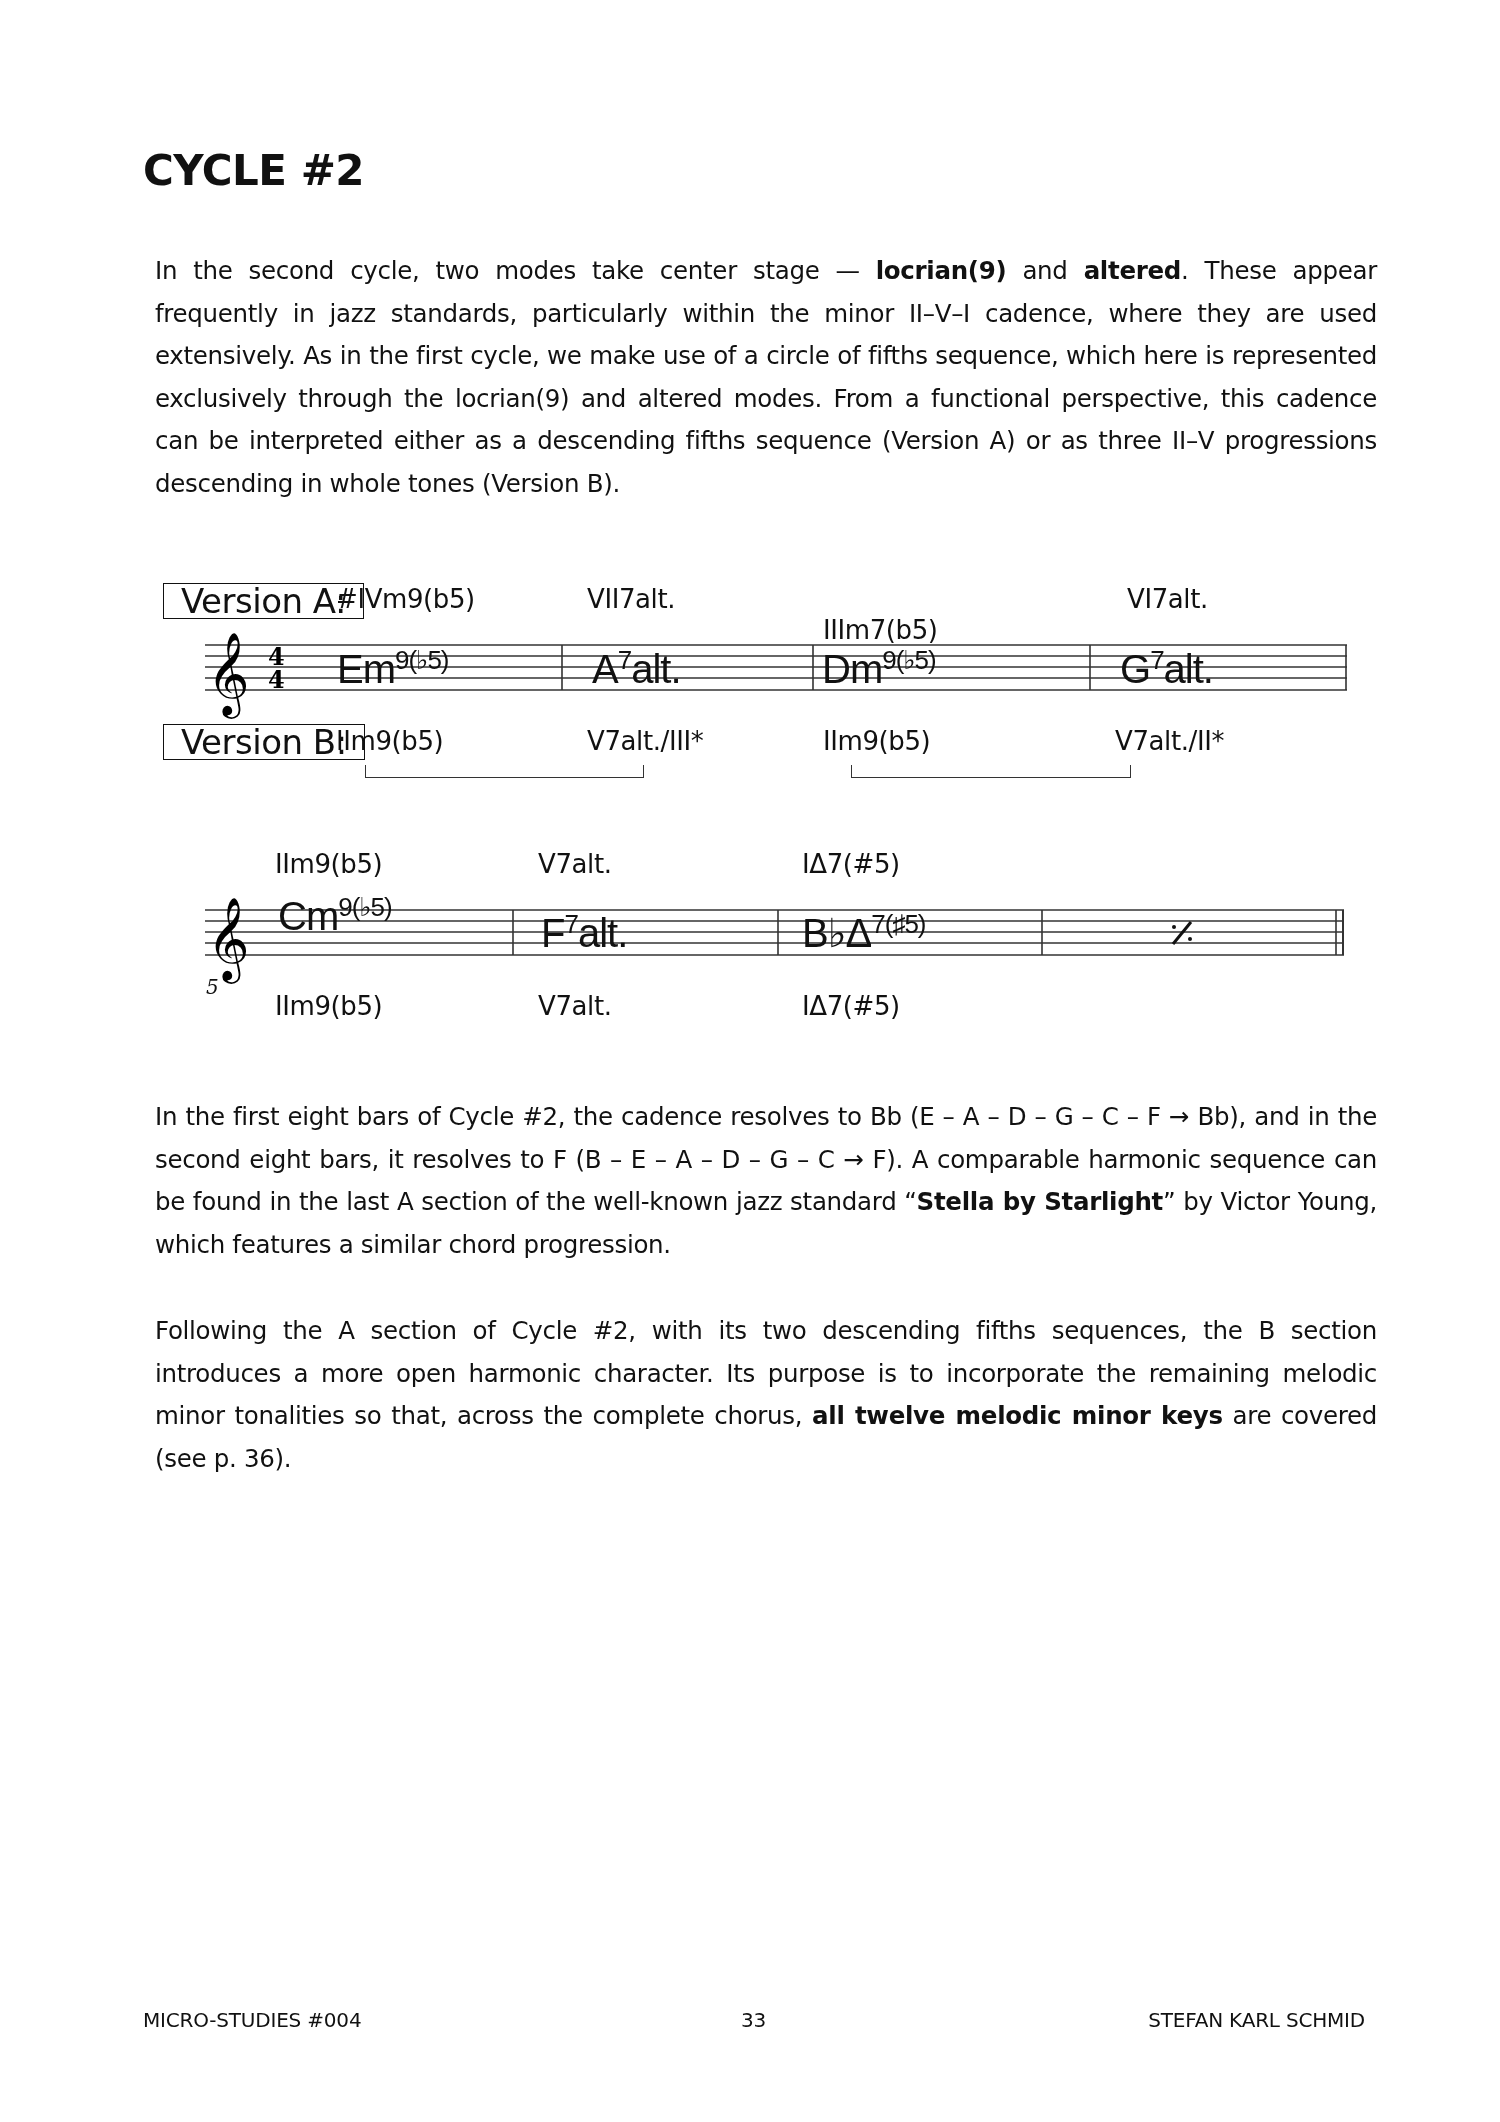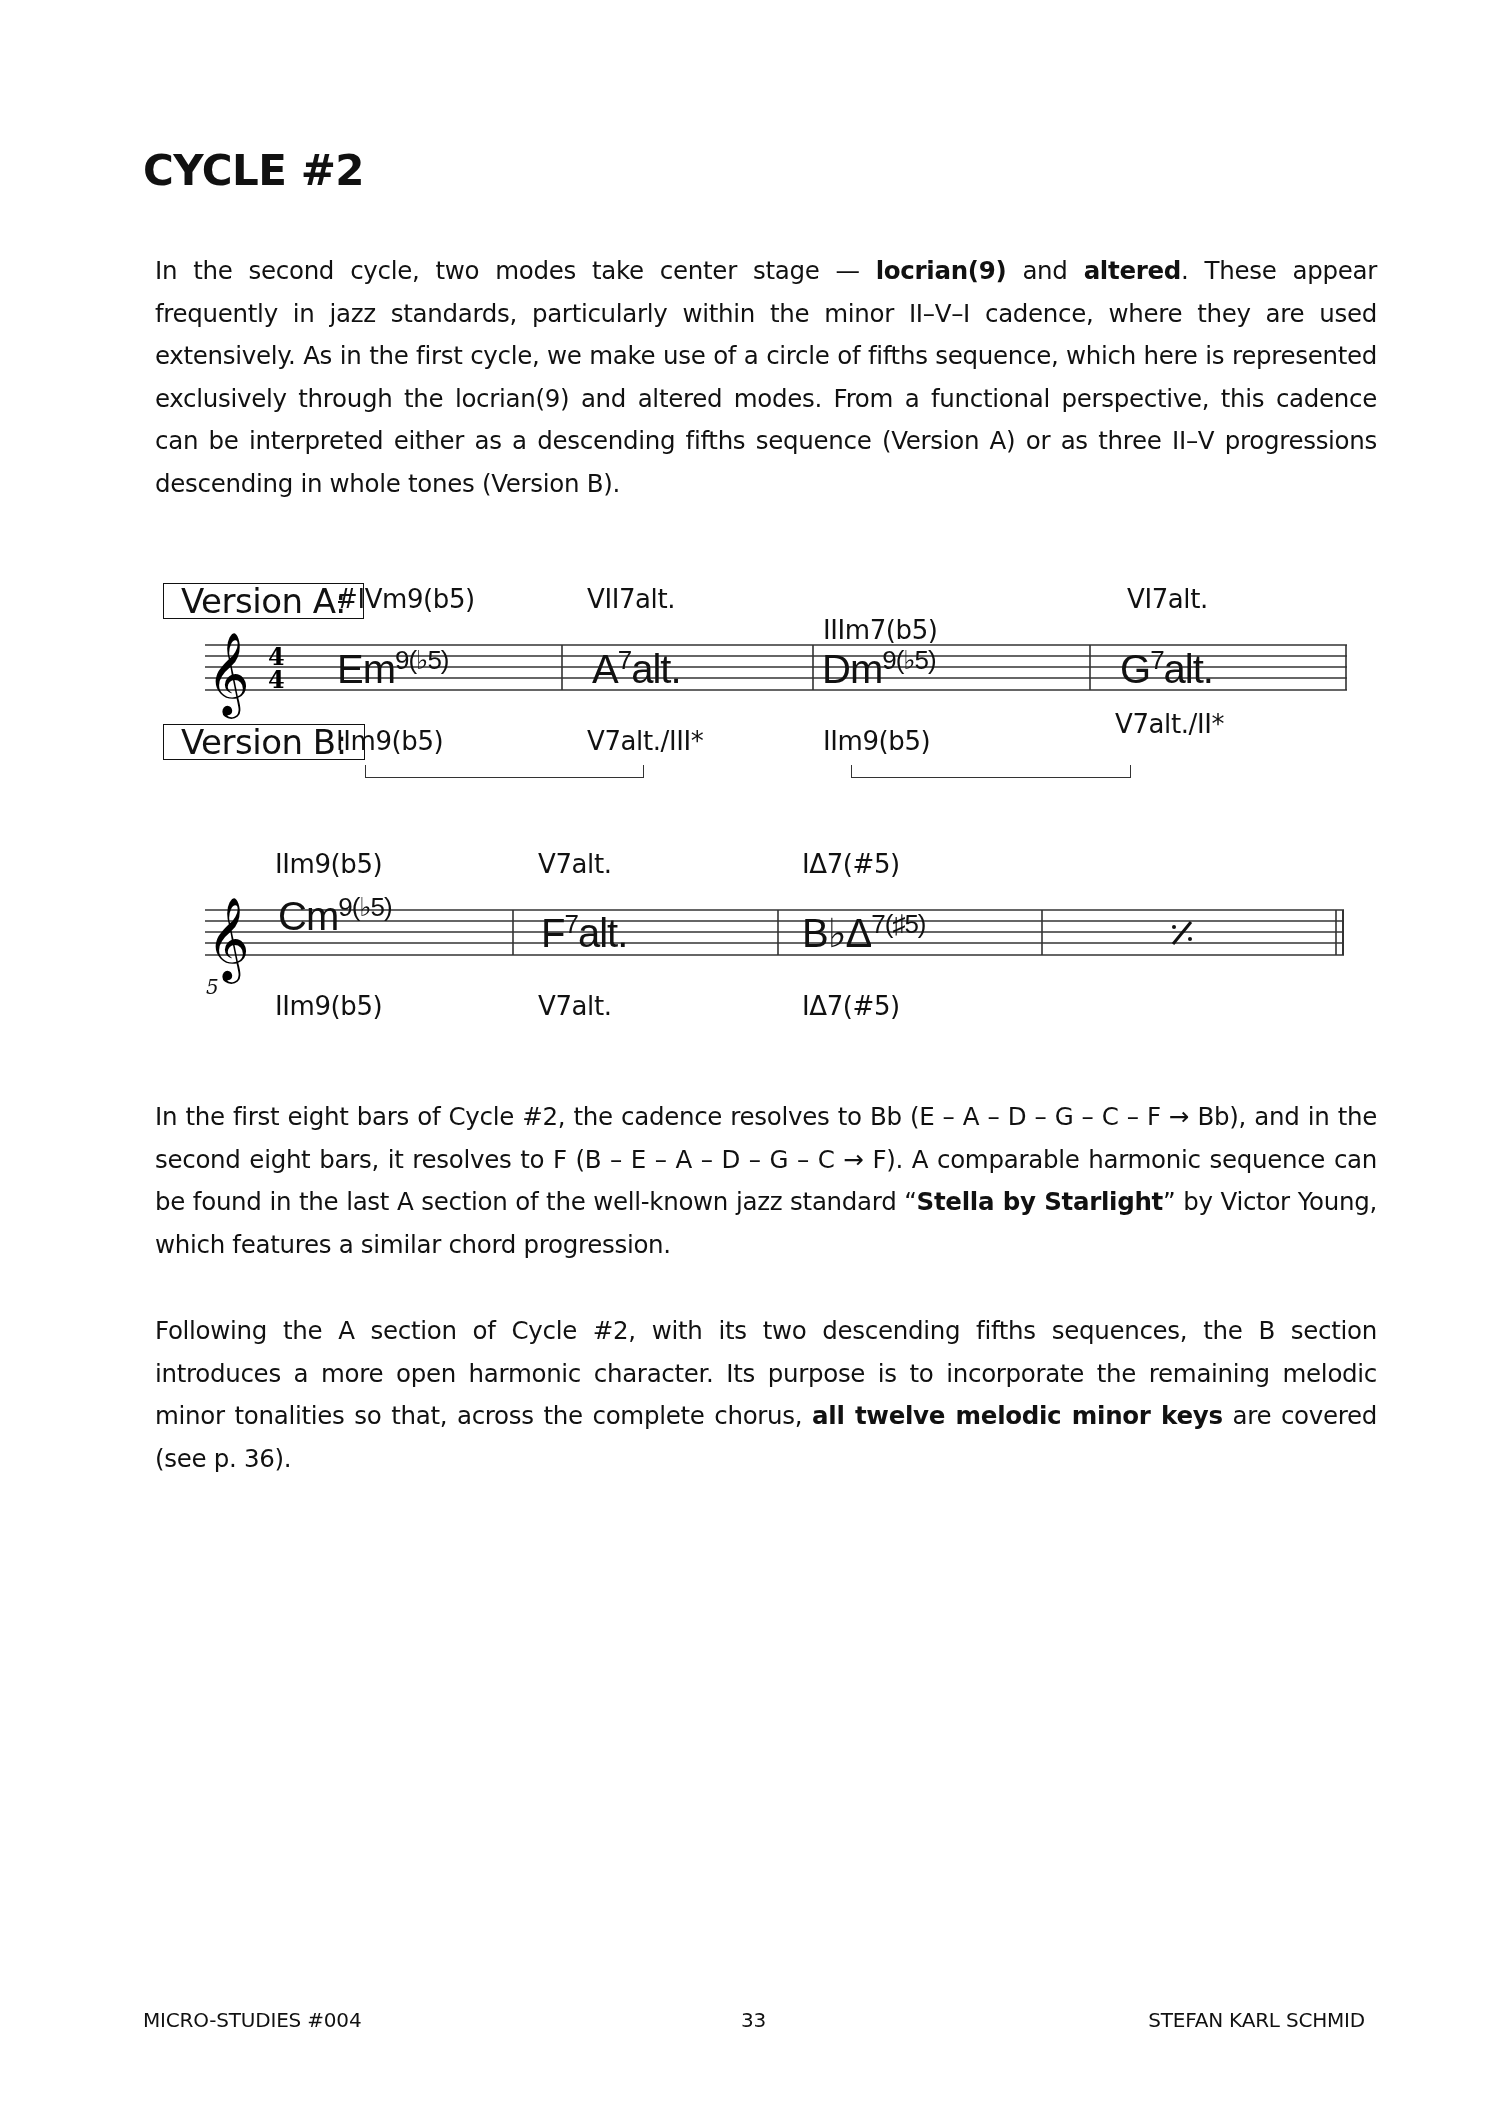--- a/index.html
+++ b/index.html
@@ -79,7 +79,7 @@
 <div class="lbl" style="left:336px; top:726px;">IIm9(b5)</div>
 <div class="lbl" style="left:587px; top:726px;">V7alt./III*</div>
 <div class="lbl" style="left:823px; top:726px;">IIm9(b5)</div>
-<div class="lbl" style="left:1115px; top:709px;text-align:right;">V7alt./II*</div>
+<div class="lbl" style="left:1115px; top:726px;text-align:right;">V7alt./II*</div>
 
 <div class="bracket" style="left:365px; top:765px; width:277px;"></div>
 <div class="bracket" style="left:851px; top:765px; width:278px;"></div>

